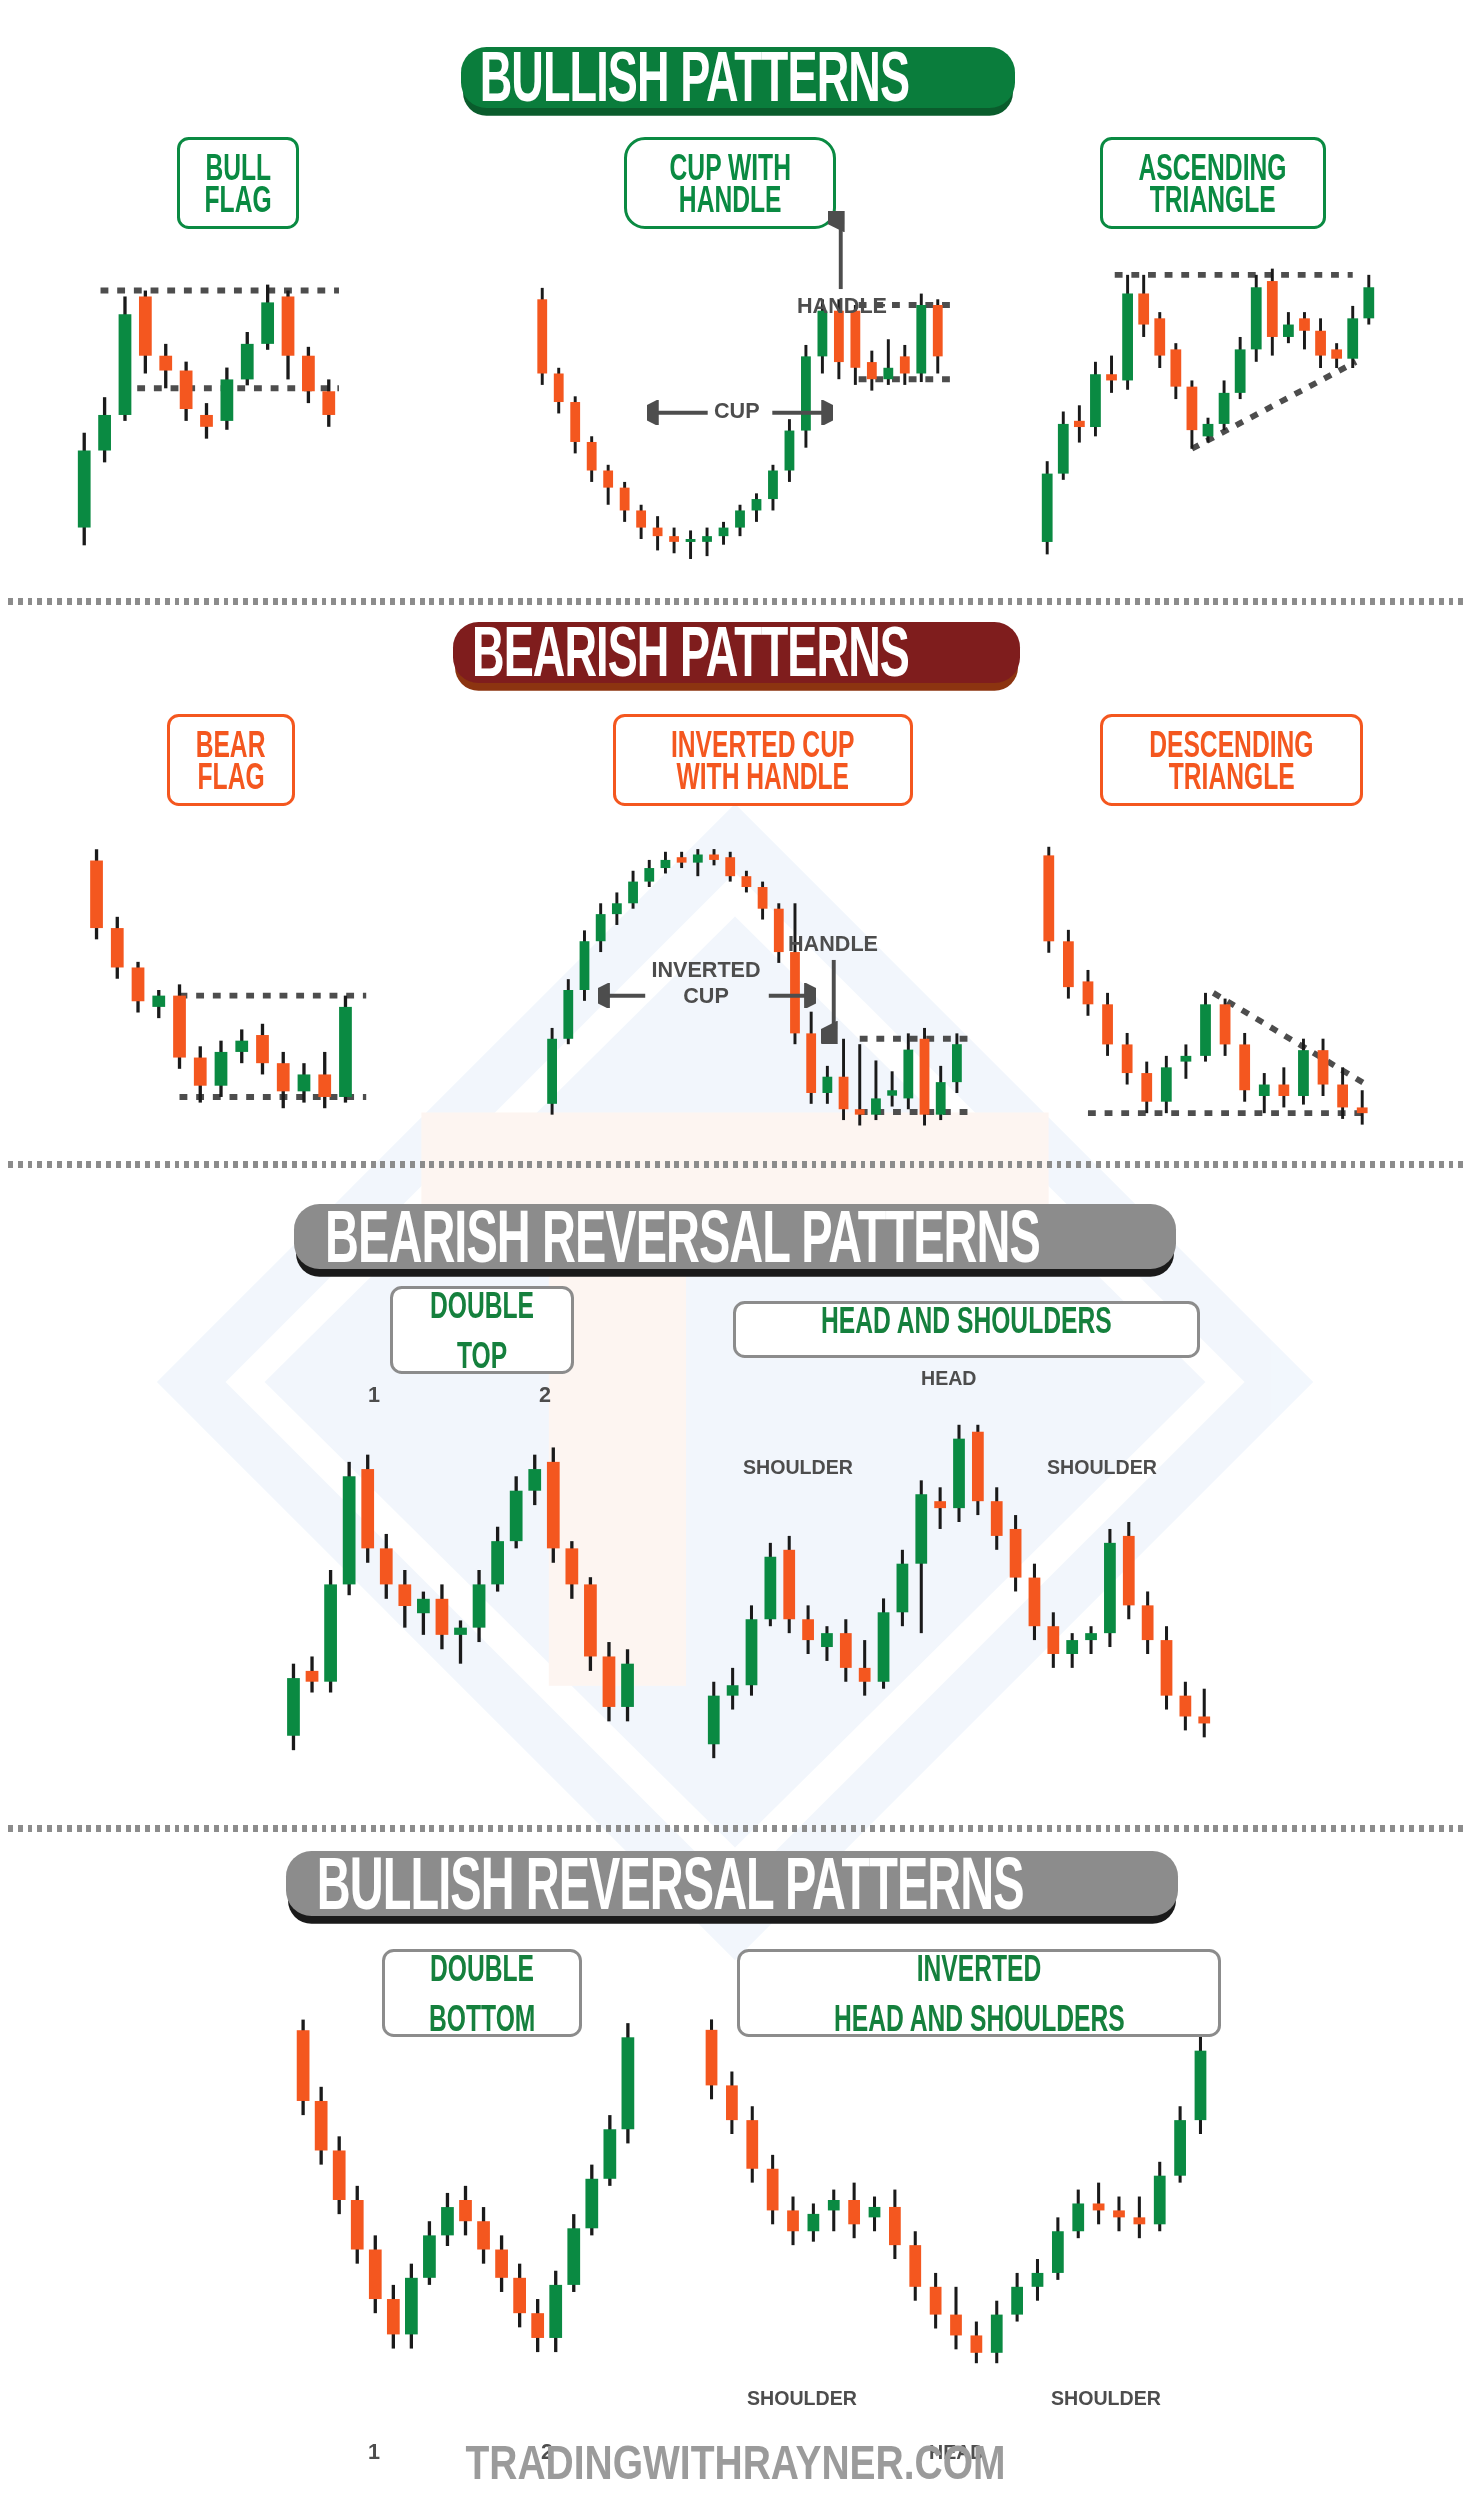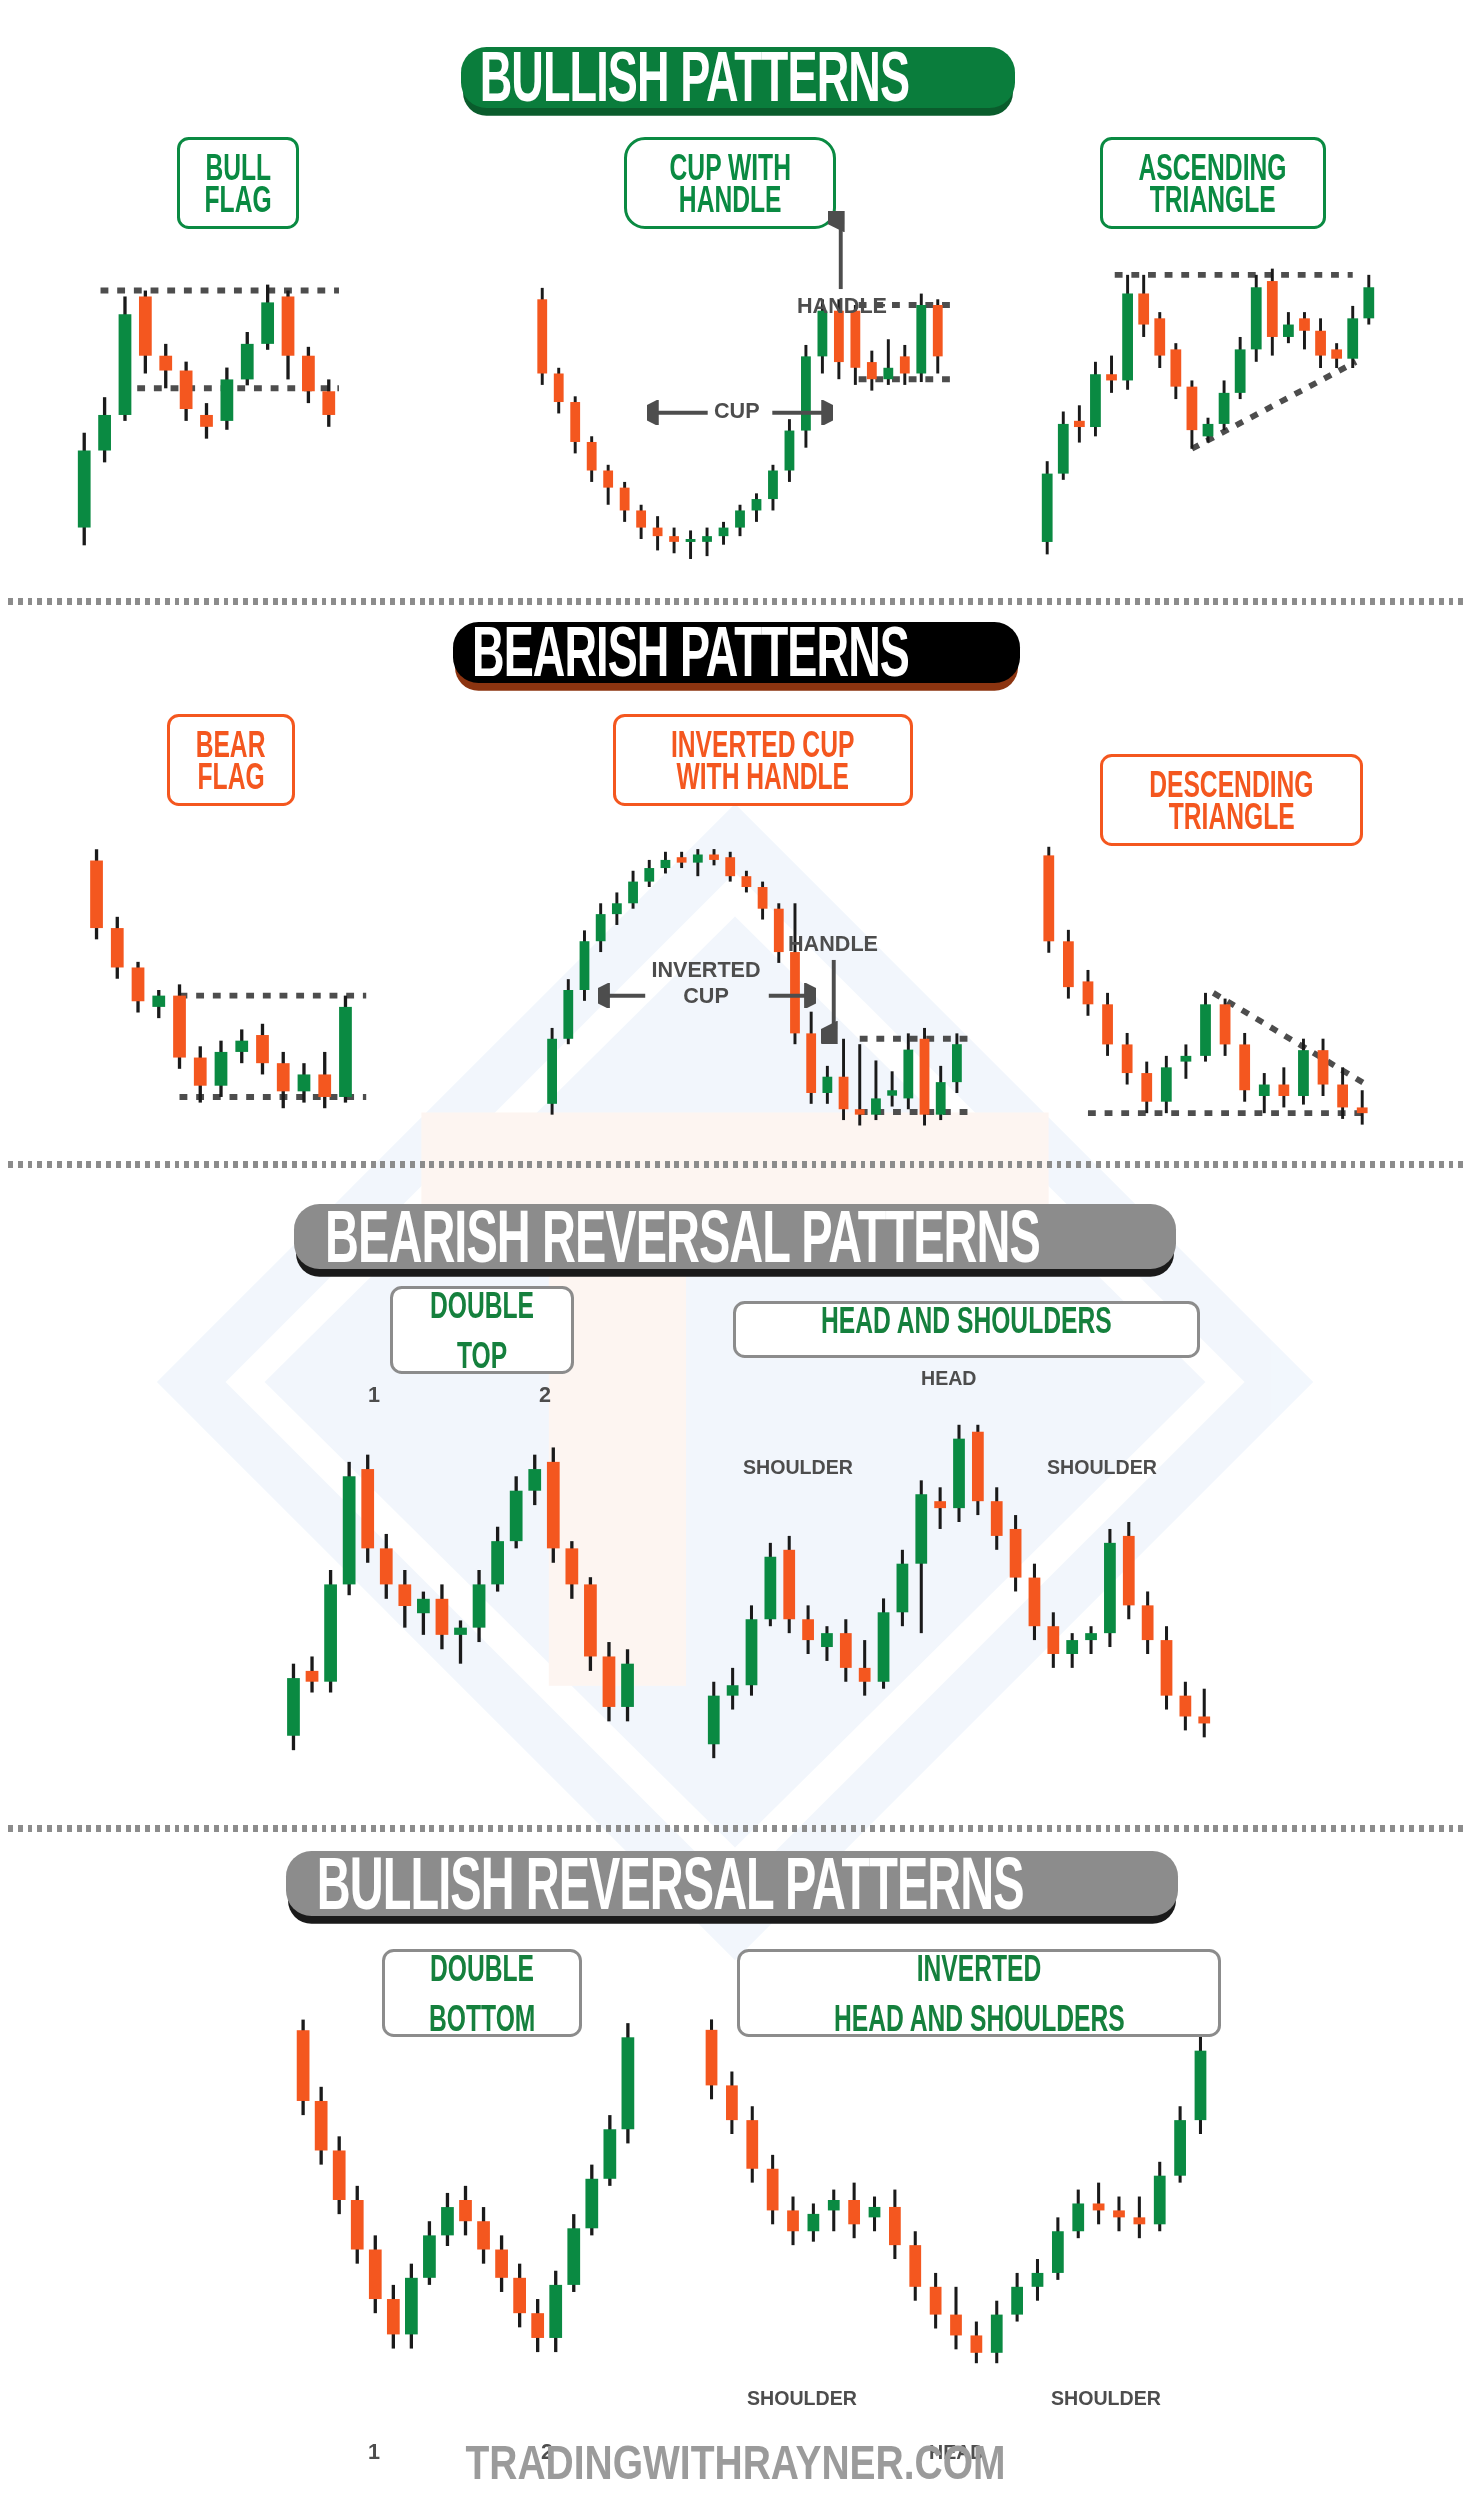--- a/index.html
+++ b/index.html
@@ -21,7 +21,7 @@
           font-family:"Liberation Sans",sans-serif;white-space:nowrap;}
   .banner .btxt{transform:scaleY(1.45) scaleX(0.92);display:block;line-height:1;}
   .banner.green{background:#0a7d3c;box-shadow:0 9.8px 0 -2px #0a5c2c;}
-  .banner.orange{background:#000000;box-shadow:0 9.8px 0 -2px #8c3410;}
+  .banner.orange{background:#7f1d1d;box-shadow:0 9.8px 0 -2px #8c3410;}
   .banner.grey{background:#8c8c8c;box-shadow:0 9.8px 0 -2px #1a1a1a;}
 
   

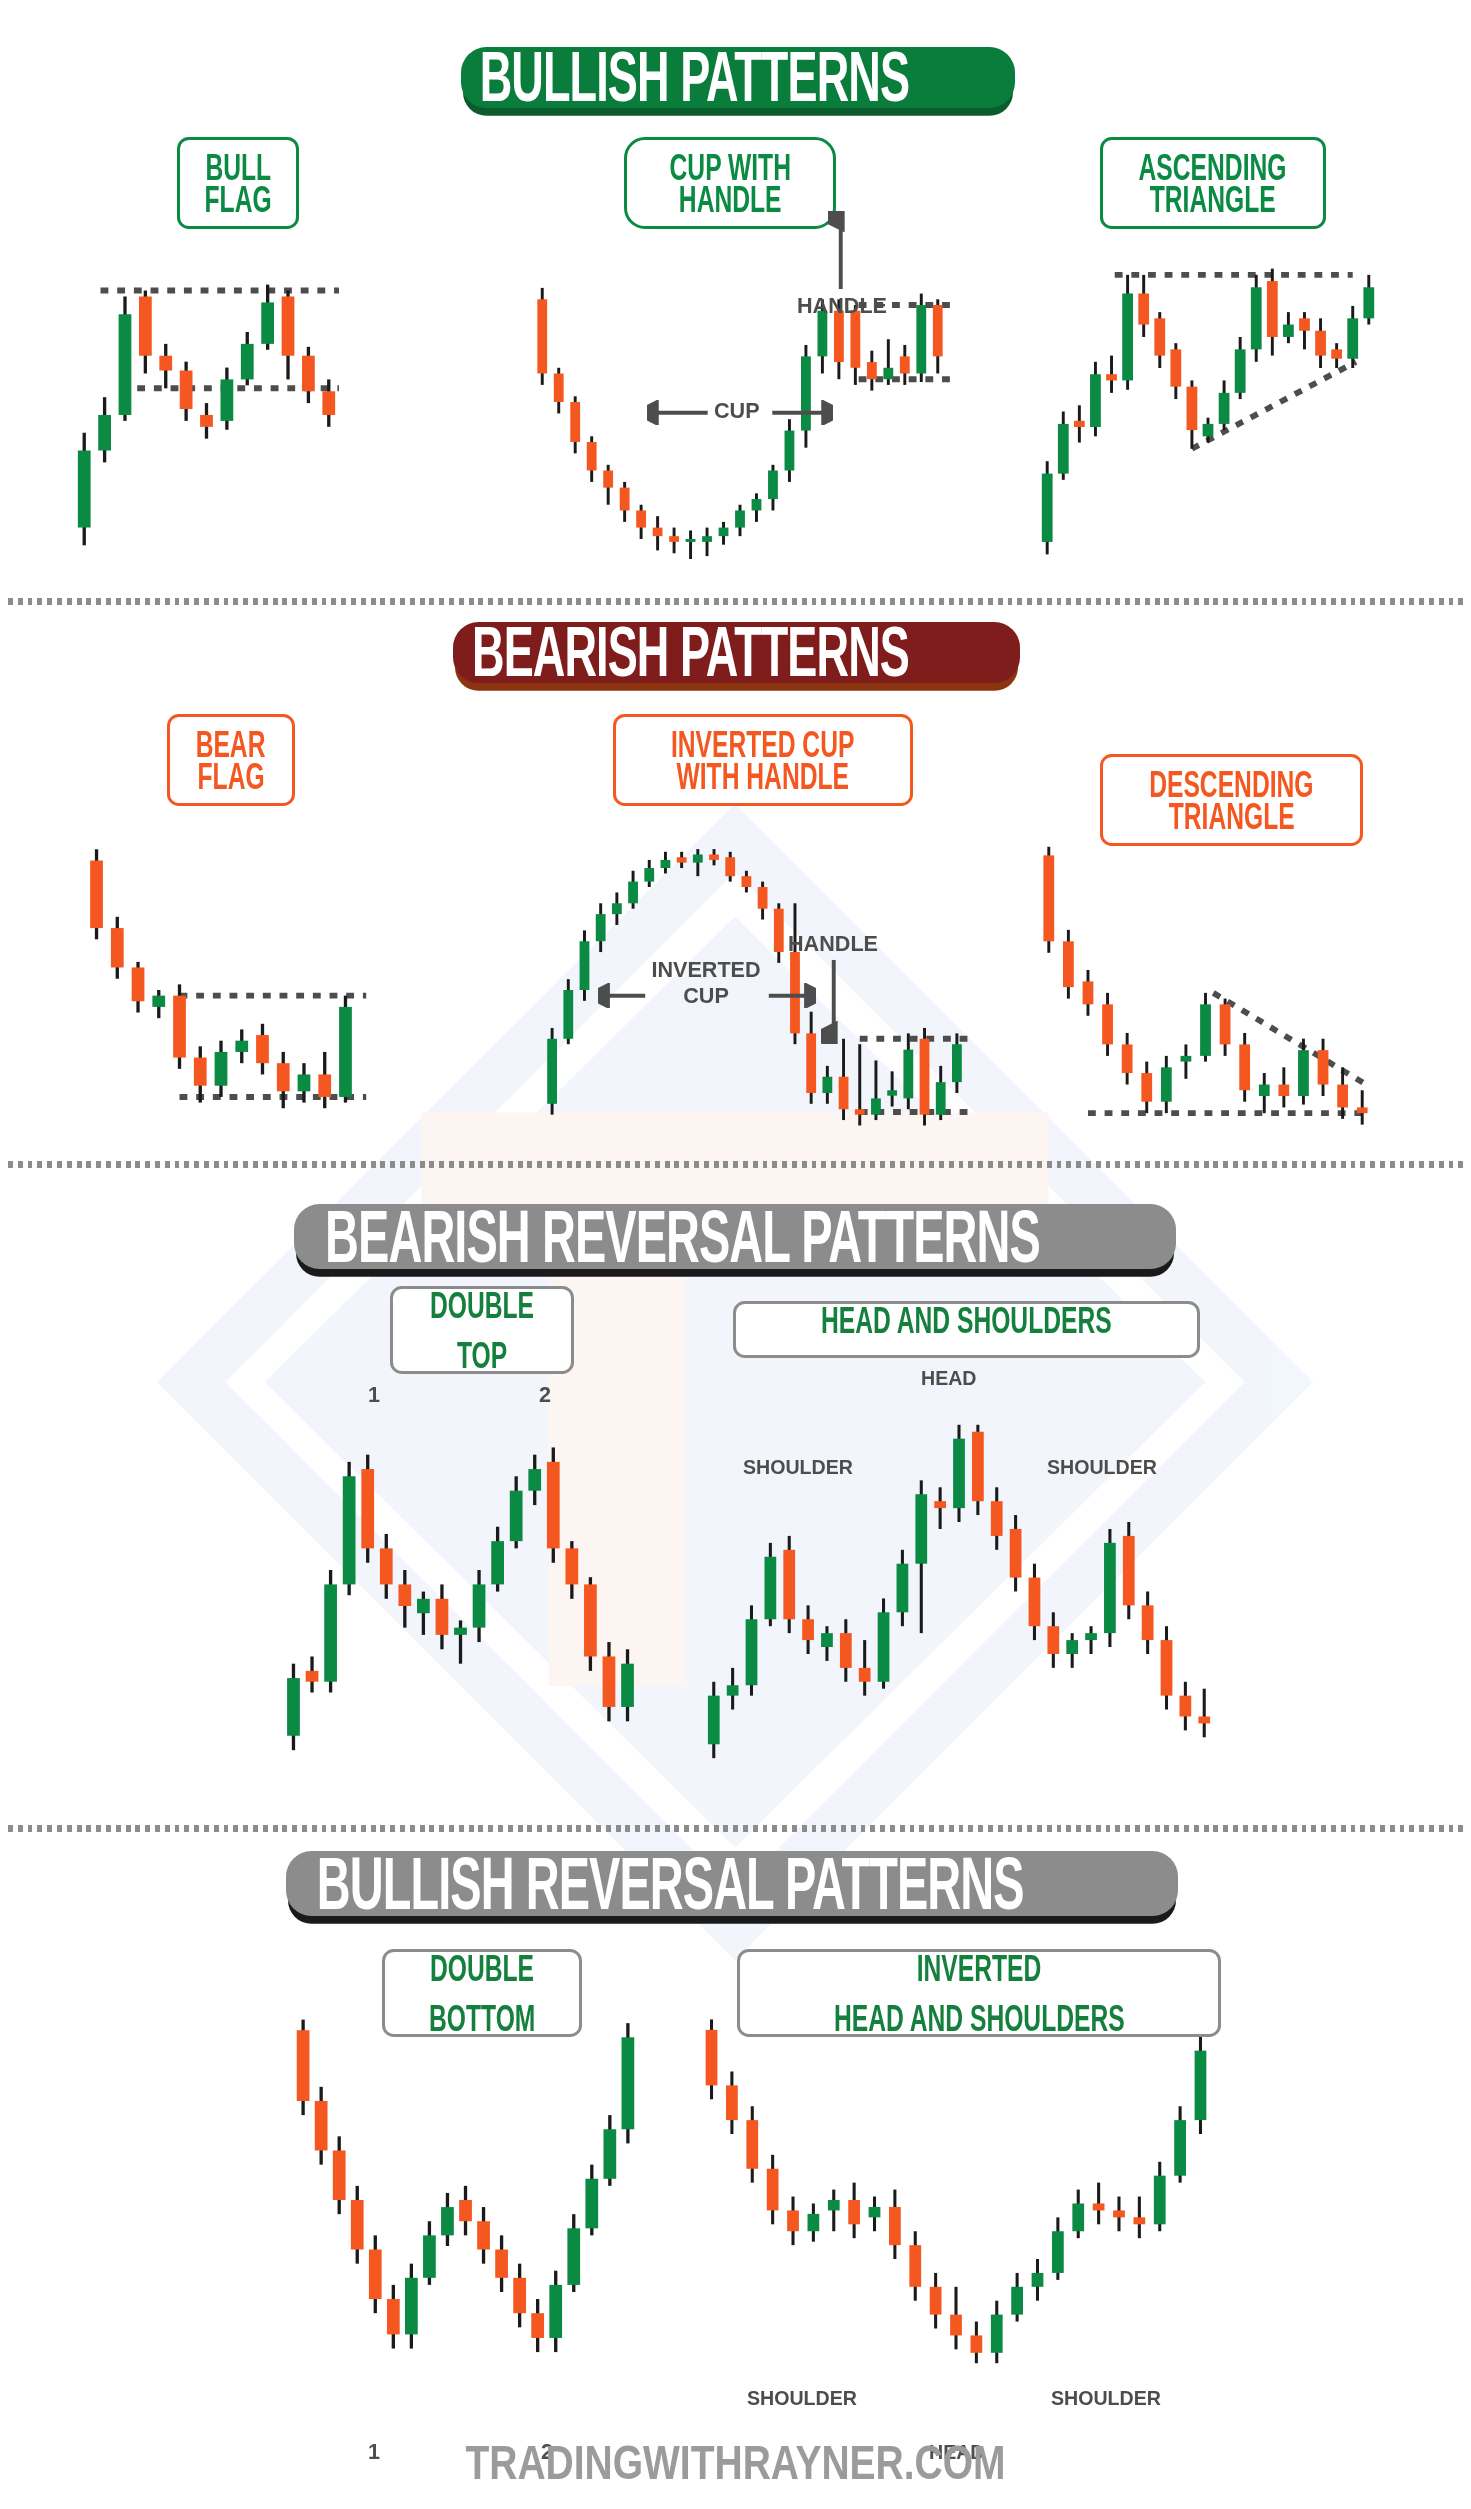--- a/index.html
+++ b/index.html
@@ -264,7 +264,7 @@
   <span>WITH HANDLE</span>
 </div>
 
-<div class="namebox nb-orange" style="left:1100px;top:714px;width:257px;height:86px;font-size:26.5px;margin-top:40px;">
+<div class="namebox nb-orange" style="left:1100px;top:714px;width:257px;height:86px;font-size:26.5px;">
   <span>DESCENDING</span>
   <span>TRIANGLE</span>
 </div>

